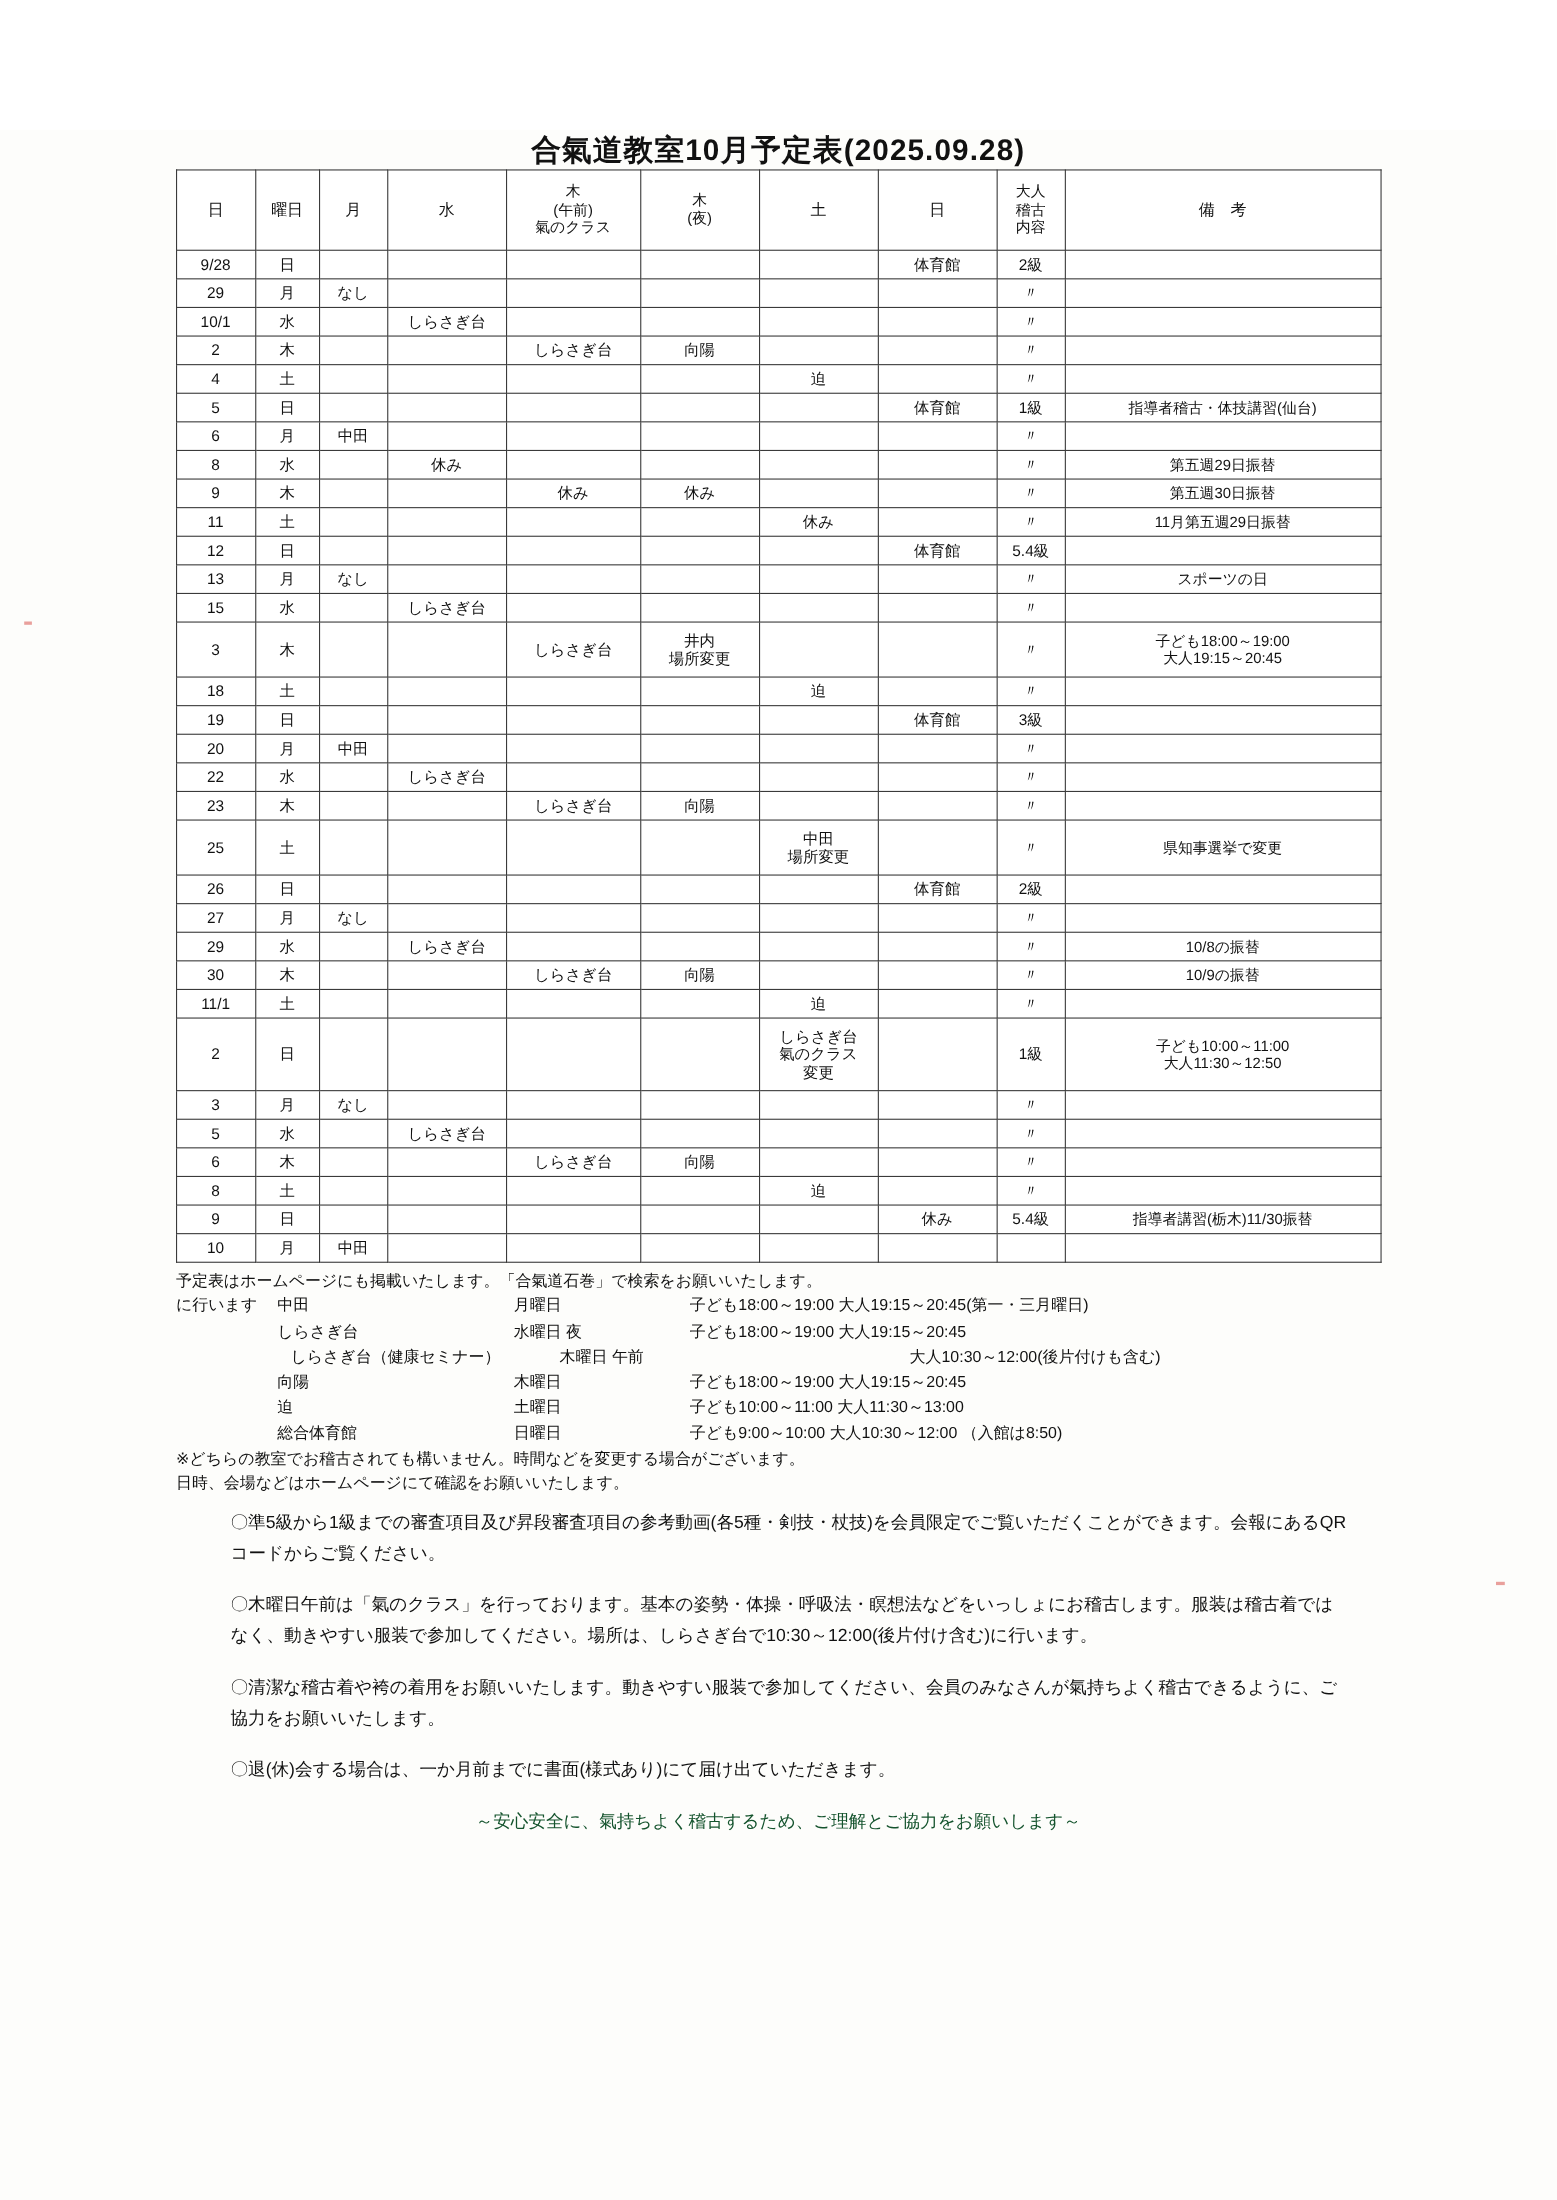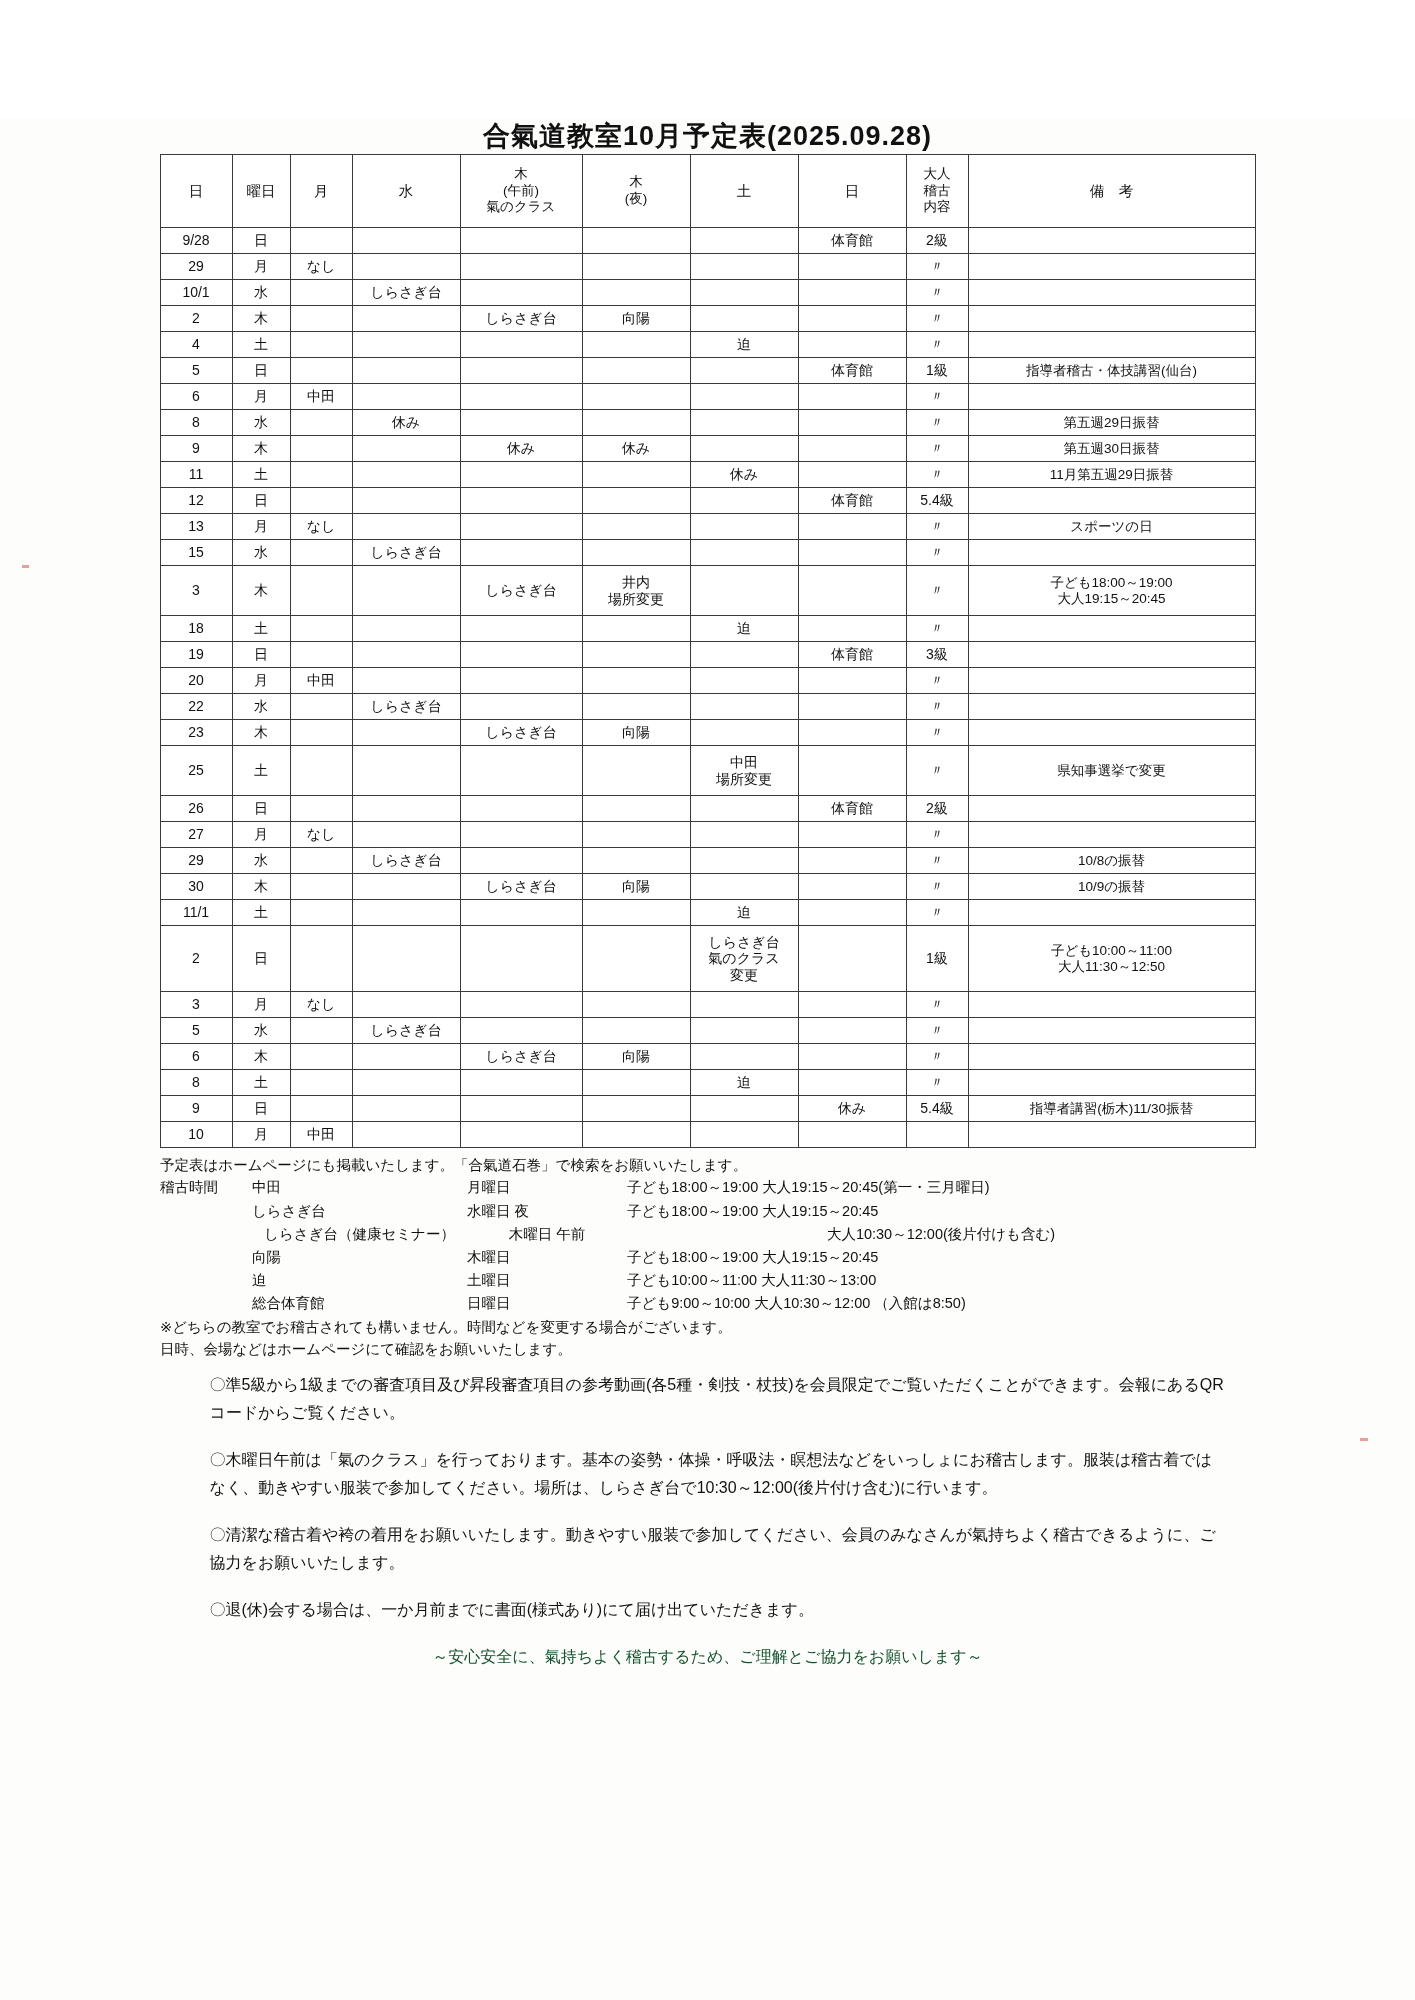--- a/index.html
+++ b/index.html
@@ -1199,7 +1199,7 @@
   <div class="footnotes">
     <div>予定表はホームページにも掲載いたします。「合氣道石巻」で検索をお願いいたします。</div>
     <div class="tt-grid">
-      <div class="tt-label">稽古時間</div>
+      <div class="tt-label">に行います</div>
       <div id="tt-rows" style="grid-column: 2 / 5;">
           <div style="display: grid; grid-template-columns: 215px 160px auto;">
             <div>中田</div>

